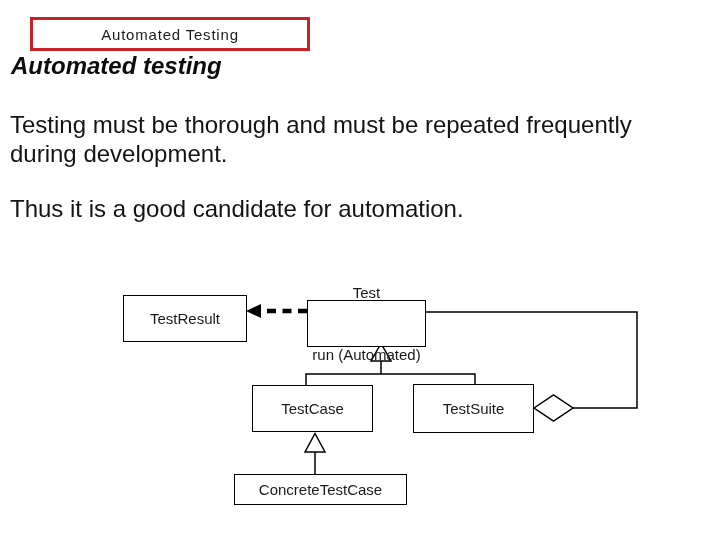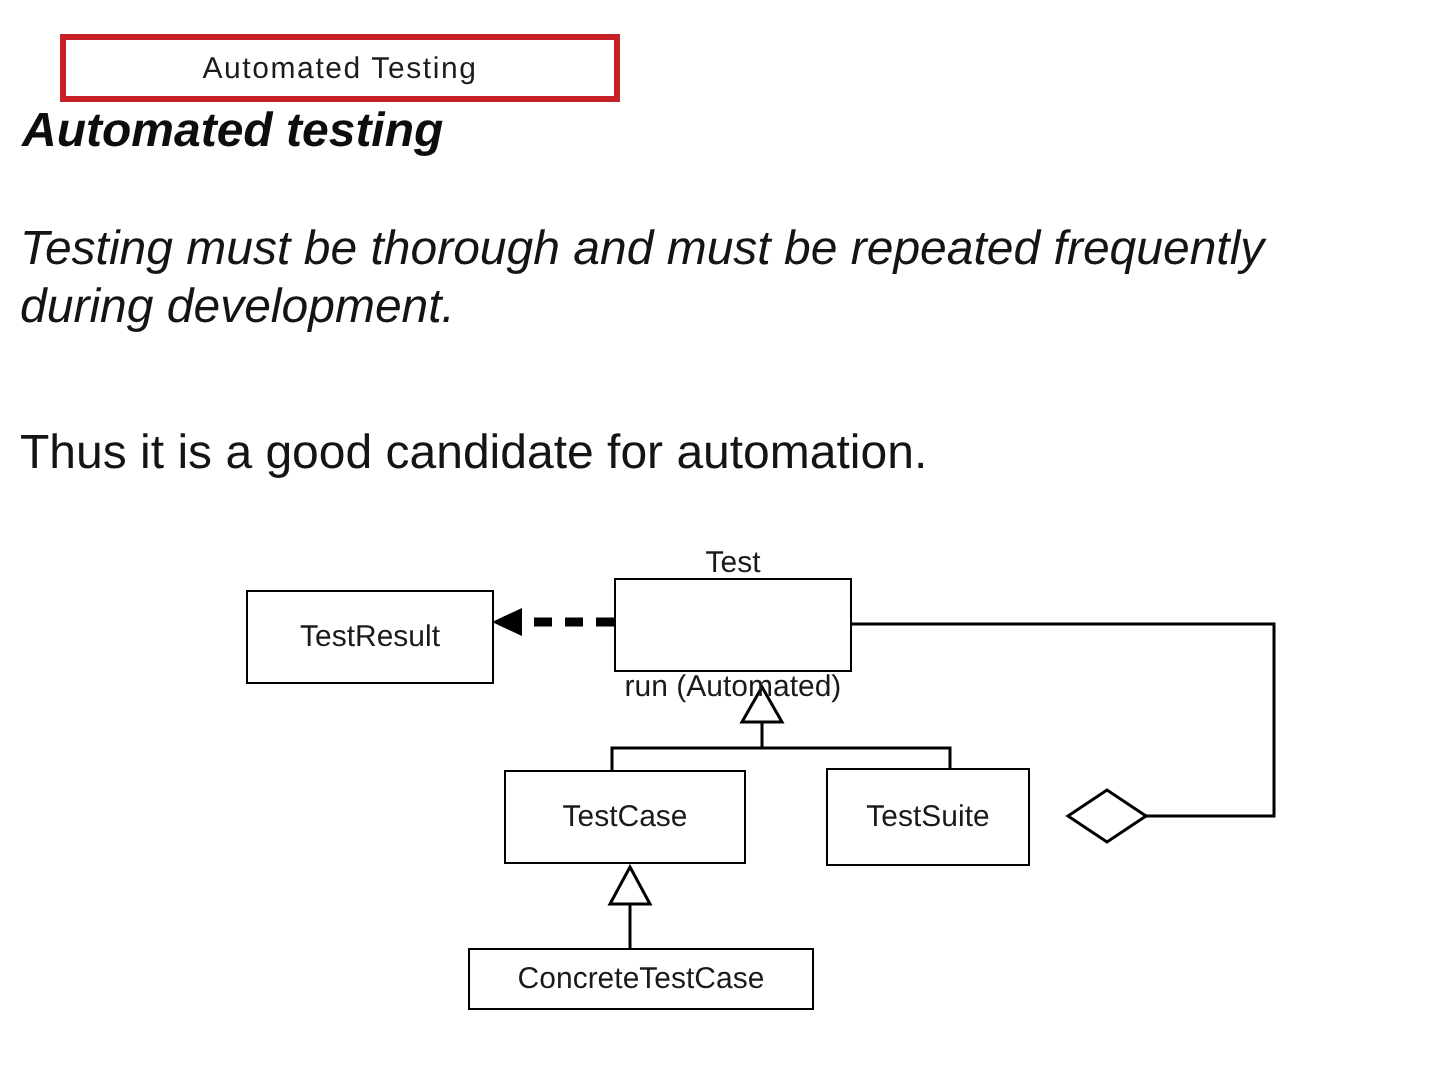--- a/index.html
+++ b/index.html
@@ -47,7 +47,7 @@
     line-height: 29px;
     color: #141414;
   }
-  .p1 { top: 110px; width: 660px; font-style: italic; }
+  .p1 { top: 110px; width: 660px; }
   .p2 { top: 194px; white-space: nowrap; margin-top: 18px; }
   .p3 { top: 251px; white-space: nowrap; }
 

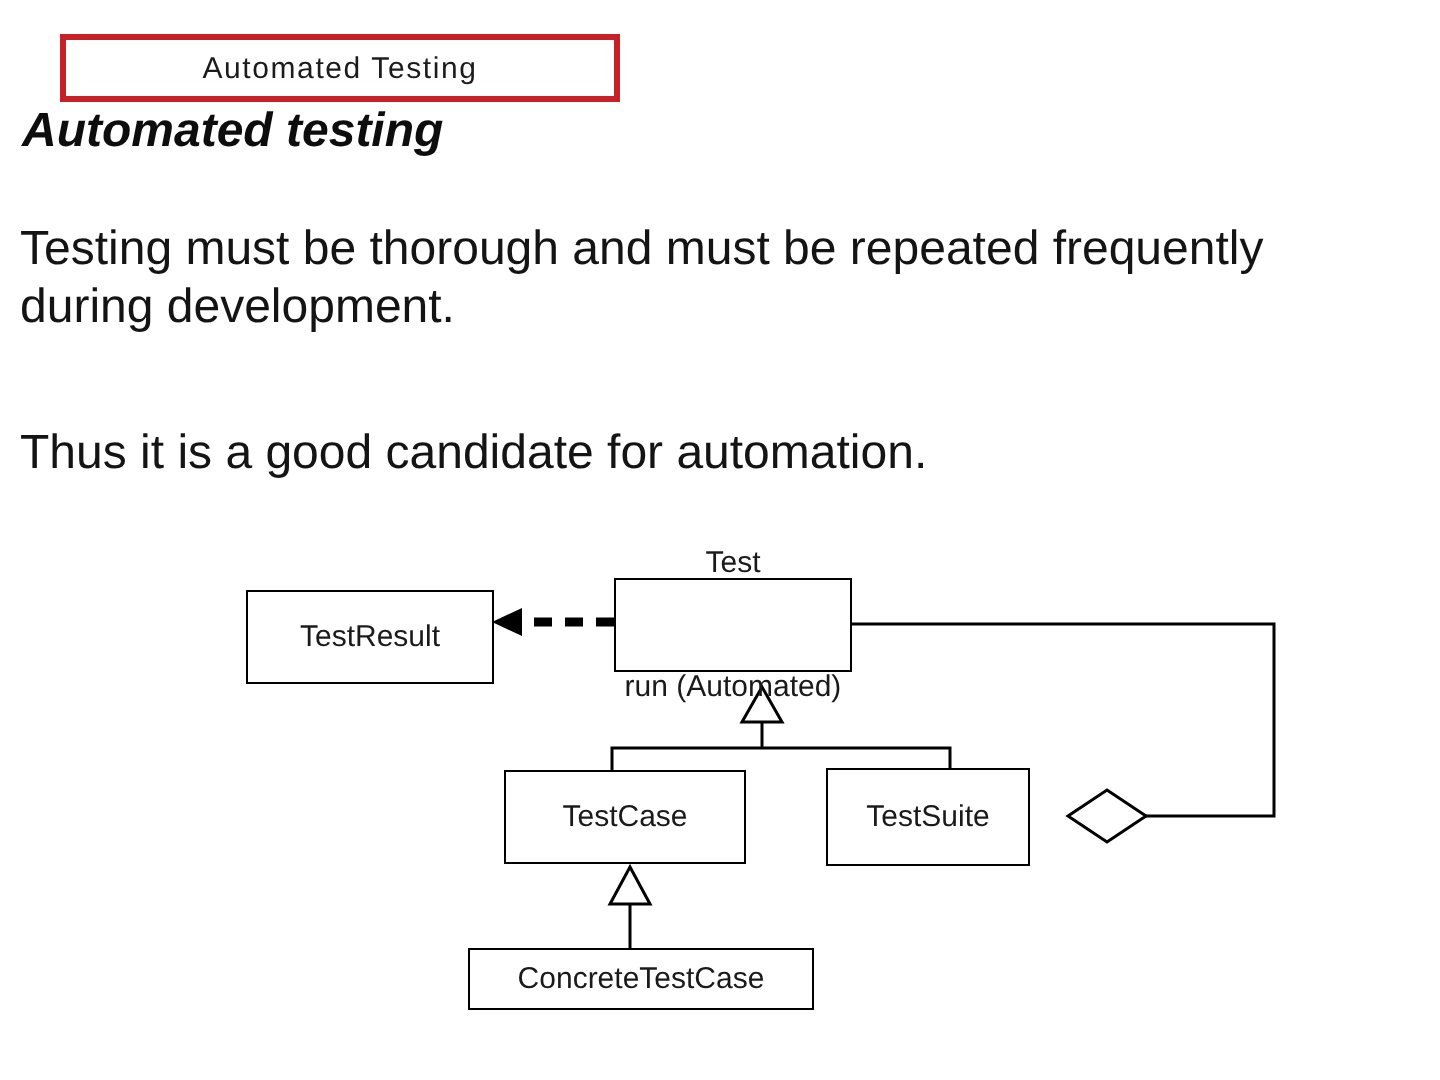--- a/index.html
+++ b/index.html
@@ -48,7 +48,7 @@
     color: #141414;
   }
   .p1 { top: 110px; width: 660px; }
-  .p2 { top: 194px; white-space: nowrap; margin-top: 18px; }
+  .p2 { top: 194px; white-space: nowrap; }
   .p3 { top: 251px; white-space: nowrap; }
 
   .diagram { position: absolute; inset: 0; }

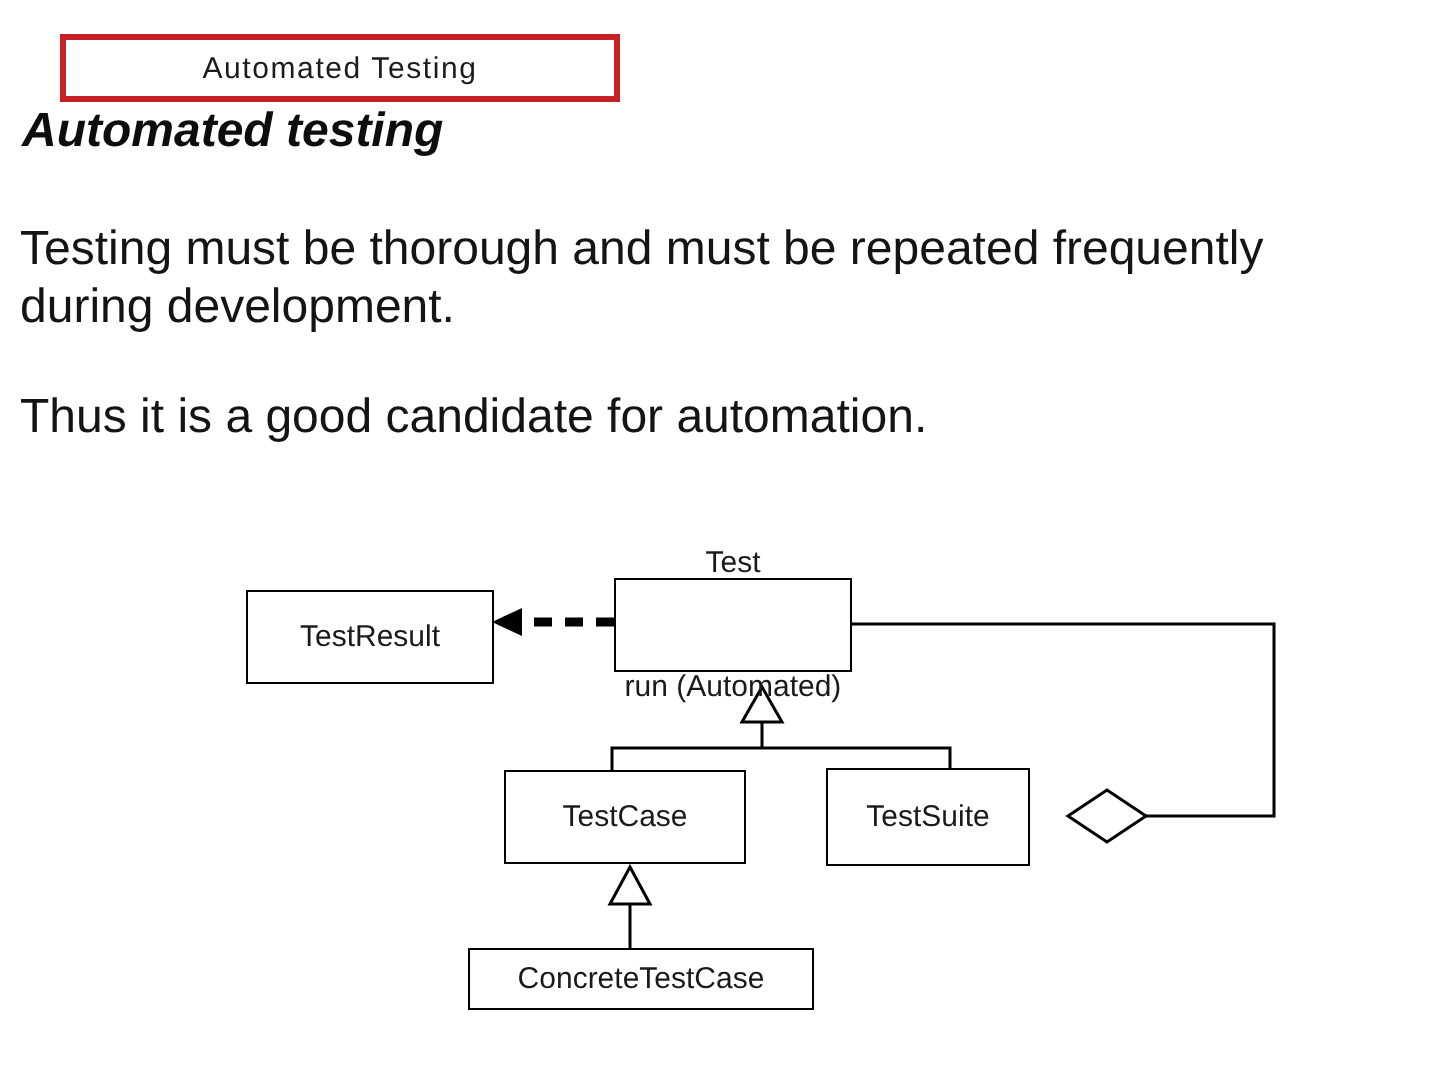--- a/index.html
+++ b/index.html
@@ -69,7 +69,7 @@
     text-align: center;
   }
   .cls-testresult { left: 123px; top: 295px; width: 124px; height: 47px; }
-  .cls-test       { left: 307px; top: 289px; width: 119px; height: 47px; gap: 43px; }
+  .cls-test       { left: 307px; top: 300px; width: 119px; height: 47px; gap: 43px; }
   .cls-testcase   { left: 240px; top: 385px; width: 121px; height: 47px; margin-left: 12px; }
   .cls-testsuite  { left: 413px; top: 384px; width: 102px; height: 49px; }
   .cls-concrete   { left: 234px; top: 474px; width: 173px; height: 31px; }

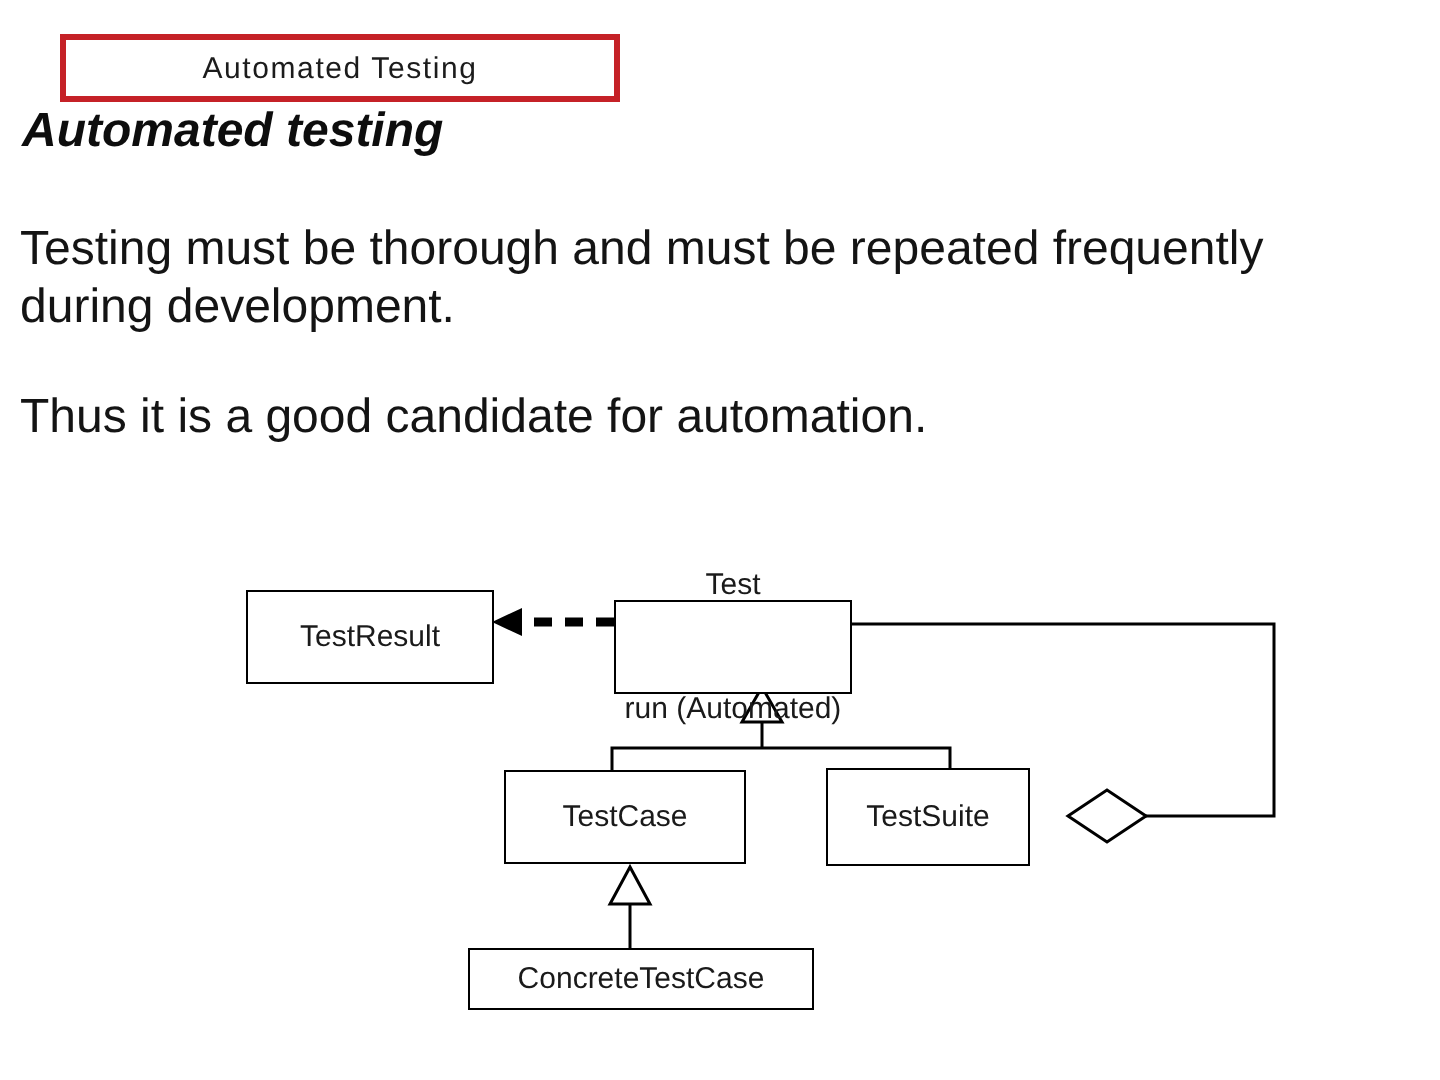--- a/index.html
+++ b/index.html
@@ -71,7 +71,7 @@
   .cls-testresult { left: 123px; top: 295px; width: 124px; height: 47px; }
   .cls-test       { left: 307px; top: 300px; width: 119px; height: 47px; gap: 43px; }
   .cls-testcase   { left: 240px; top: 385px; width: 121px; height: 47px; margin-left: 12px; }
-  .cls-testsuite  { left: 413px; top: 384px; width: 102px; height: 49px; }
+  .cls-testsuite  { left: 413px; top: 384px; width: 121px; height: 49px; }
   .cls-concrete   { left: 234px; top: 474px; width: 173px; height: 31px; }
   .cls .op { white-space: nowrap; }
 </style>

